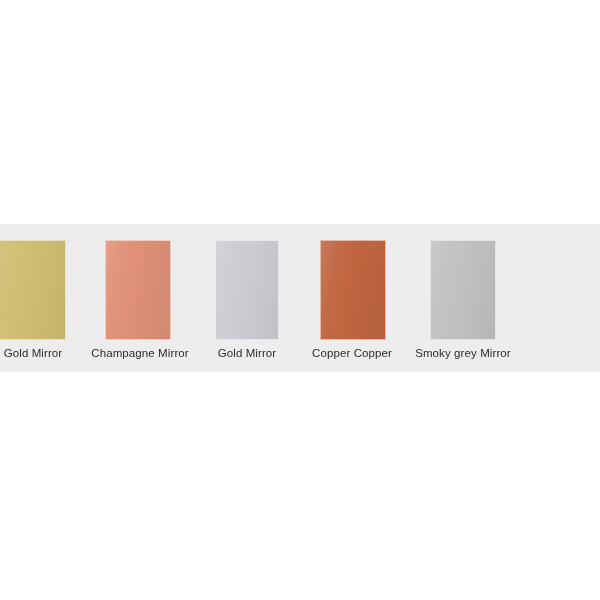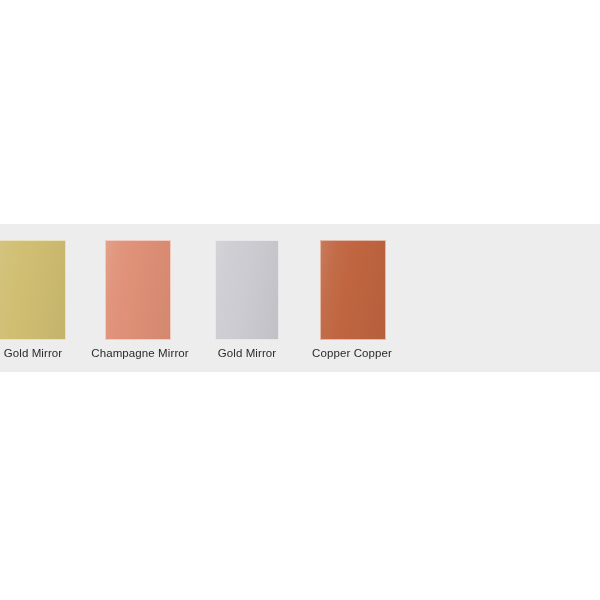--- a/index.html
+++ b/index.html
@@ -138,6 +138,10 @@
         <div class="swatch-label">Copper Copper</div>
       </div>
 
+      <div class="swatch-item item-4">
+        <div class="swatch-chip" style="background-color: rgb(195, 193, 191);"></div>
+        <div class="swatch-label">Smoky grey Mirror</div>
+      </div>
 
 
     </div>

